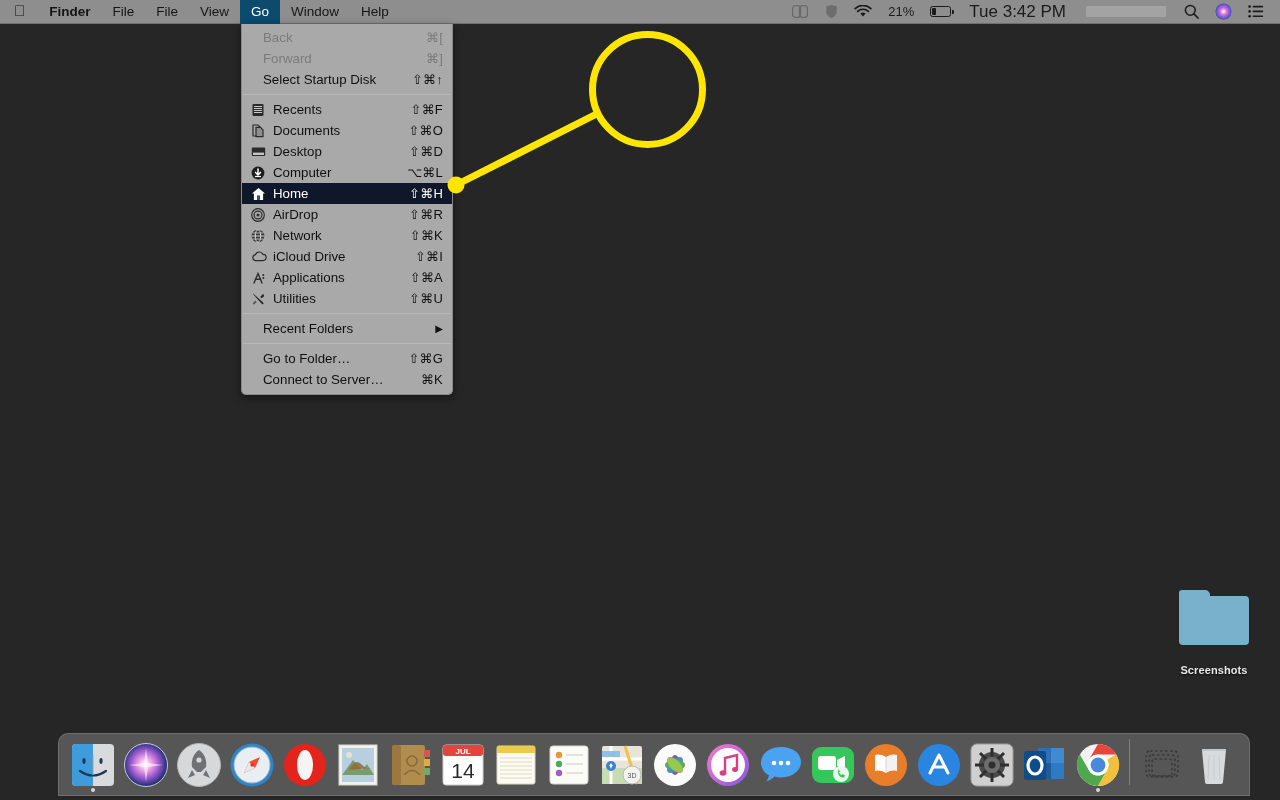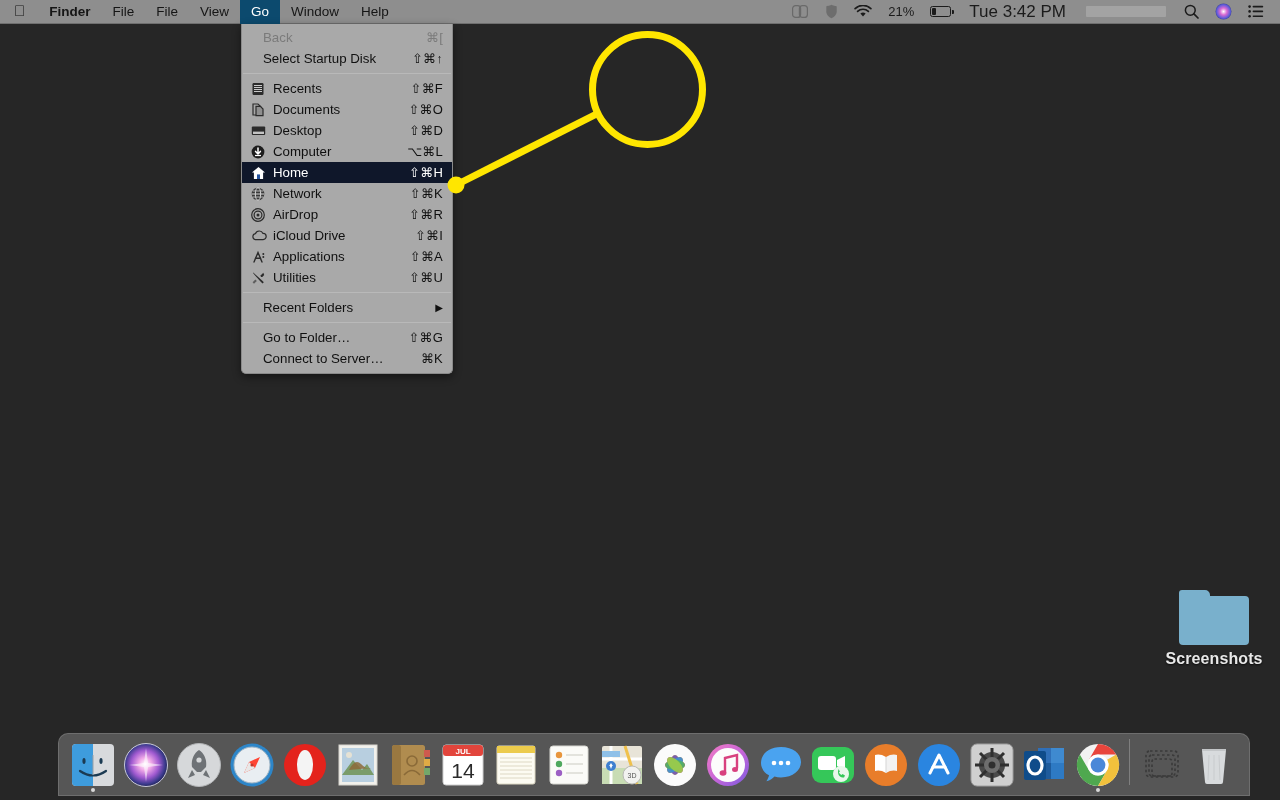--- a/index.html
+++ b/index.html
@@ -249,6 +249,10 @@
   <div class="menu-row noicon disabled">
     <span class="m-label">Back</span>
     <span class="m-key">⌘[</span>
+  </div>
+  <div class="menu-row noicon disabled">
+    <span class="m-label">Forward</span>
+    <span class="m-key">⌘]</span>
   </div>
   <div class="menu-row noicon">
     <span class="m-label">Select Startup Disk</span>

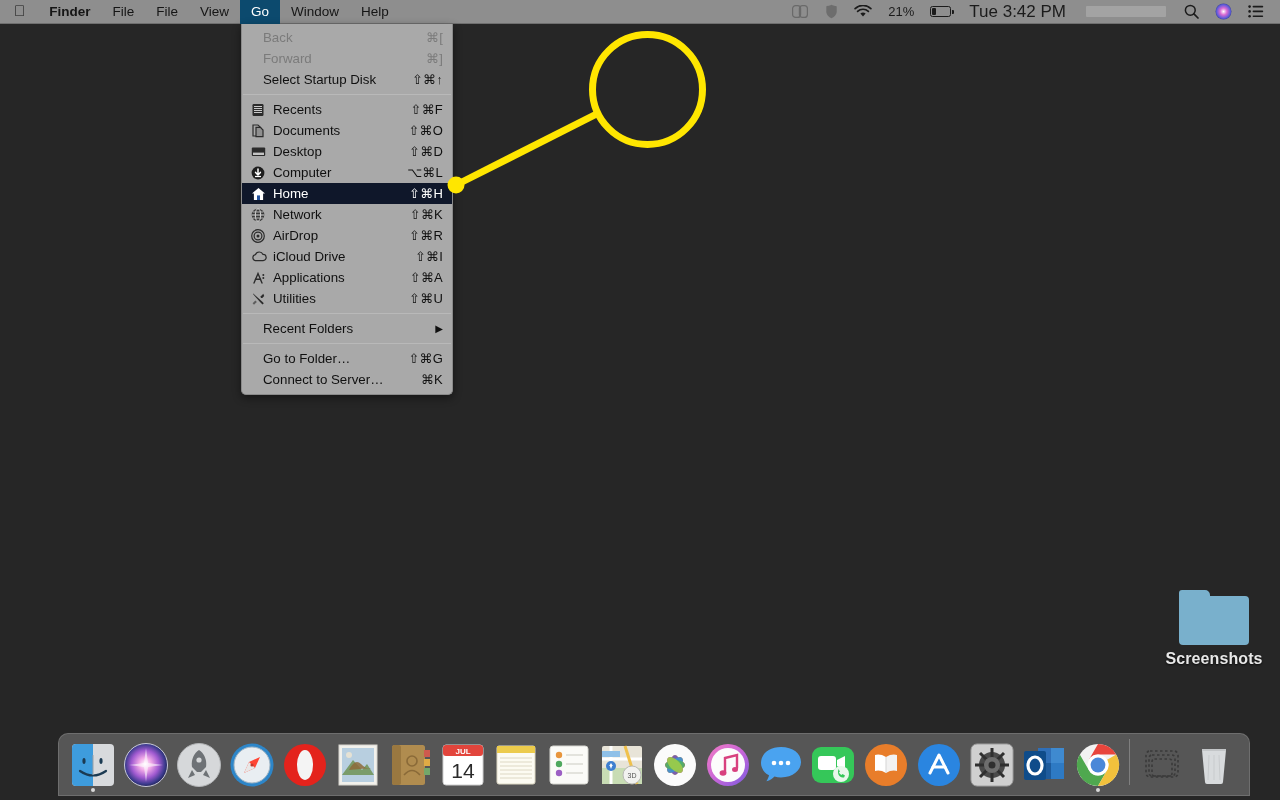--- a/index.html
+++ b/index.html
@@ -318,6 +318,17 @@
   <div class="menu-row">
     <span class="m-ico">
       <svg width="14" height="14" viewBox="0 0 14 14">
+          <circle cx="7" cy="7" r="6.3" fill="none" stroke="#2b2b2b" stroke-width="1.2"></circle>
+          <circle cx="7" cy="7" r="3.9" fill="none" stroke="#2b2b2b" stroke-width="1.2"></circle>
+          <circle cx="7" cy="7" r="1.5" fill="#2b2b2b"></circle>
+        </svg>
+    </span>
+    <span class="m-label">AirDrop</span>
+    <span class="m-key">⇧⌘R</span>
+  </div>
+  <div class="menu-row">
+    <span class="m-ico">
+      <svg width="14" height="14" viewBox="0 0 14 14">
           <circle cx="7" cy="7" r="6.3" fill="#3a3a3a"></circle>
           <ellipse cx="7" cy="7" rx="2.7" ry="6.3" fill="none" stroke="#d6d6d6" stroke-width="1"></ellipse>
           <line x1="0.8" y1="7" x2="13.2" y2="7" stroke="#d6d6d6" stroke-width="1"></line>
@@ -327,17 +338,6 @@
     </span>
     <span class="m-label">Network</span>
     <span class="m-key">⇧⌘K</span>
-  </div>
-  <div class="menu-row">
-    <span class="m-ico">
-      <svg width="14" height="14" viewBox="0 0 14 14">
-          <circle cx="7" cy="7" r="6.3" fill="none" stroke="#2b2b2b" stroke-width="1.2"></circle>
-          <circle cx="7" cy="7" r="3.9" fill="none" stroke="#2b2b2b" stroke-width="1.2"></circle>
-          <circle cx="7" cy="7" r="1.5" fill="#2b2b2b"></circle>
-        </svg>
-    </span>
-    <span class="m-label">AirDrop</span>
-    <span class="m-key">⇧⌘R</span>
   </div>
   <div class="menu-row">
     <span class="m-ico">

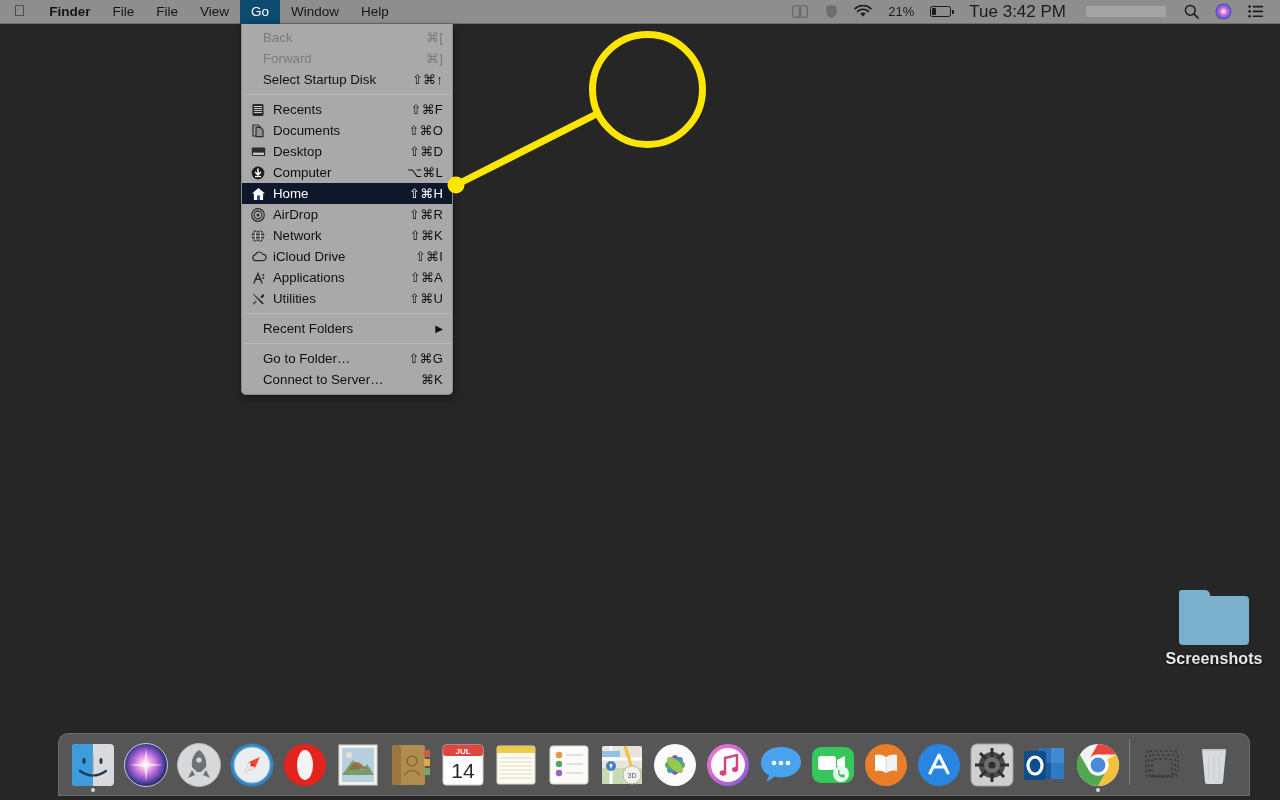--- a/index.html
+++ b/index.html
@@ -113,7 +113,7 @@
     background:#79b0cc; border-radius:2px 4px 4px 4px;
   }
   .folder-label {
-    margin-top:5px; font-size:16px; color:#e8e8e8;
+    margin-top:19px; font-size:11px; color:#e8e8e8;
     font-weight:bold; letter-spacing:.1px;
     text-shadow:0 1px 2px rgba(0,0,0,.8);
   }

